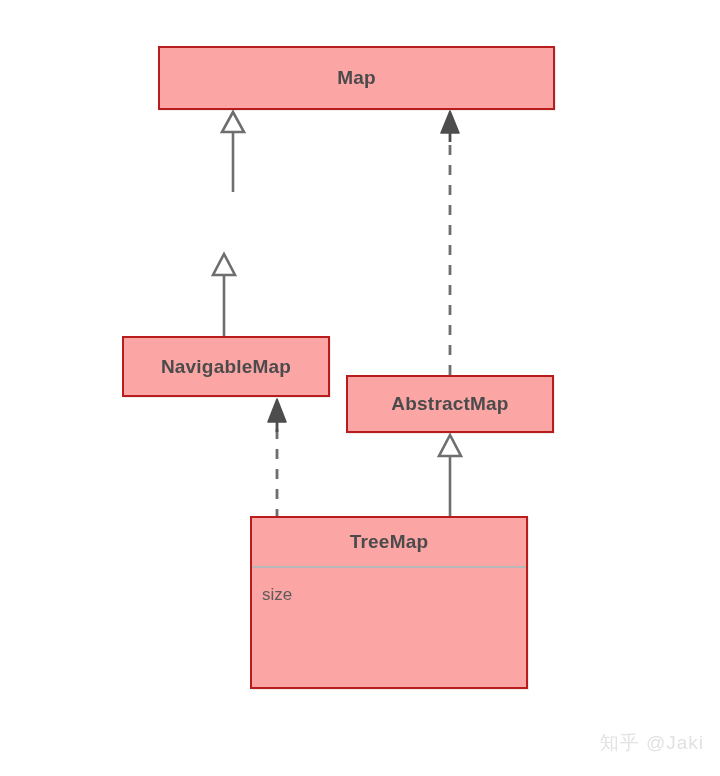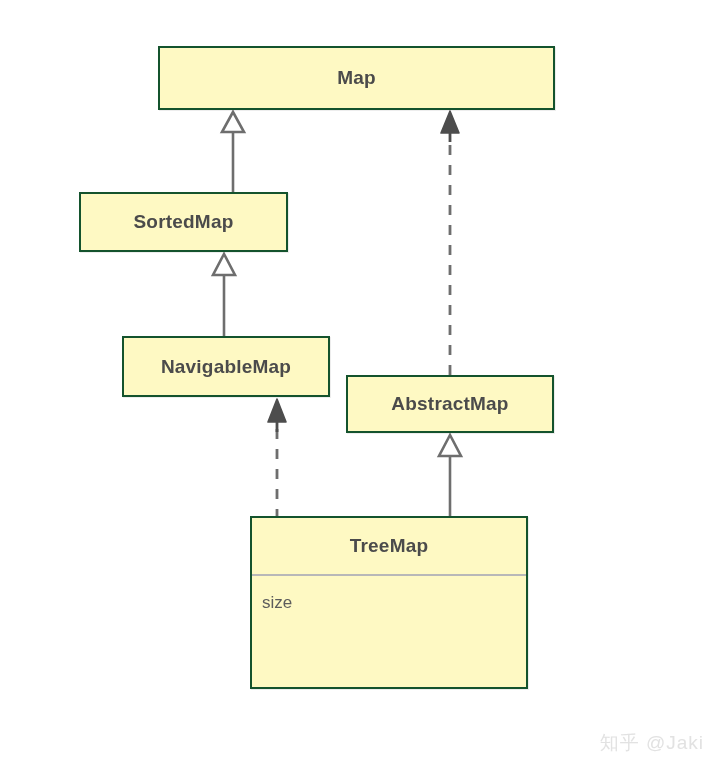--- a/index.html
+++ b/index.html
@@ -37,8 +37,8 @@
   .uml-class {
     position: absolute;
     box-sizing: border-box;
-    background: #fef9c3;
-    border: 2px solid #14532d;
+    background: #fca5a5;
+    border: 2px solid #b91c1c;
     box-shadow: 1px 1px 0 0 rgba(0,0,0,0.07);
     z-index: 2;
   }

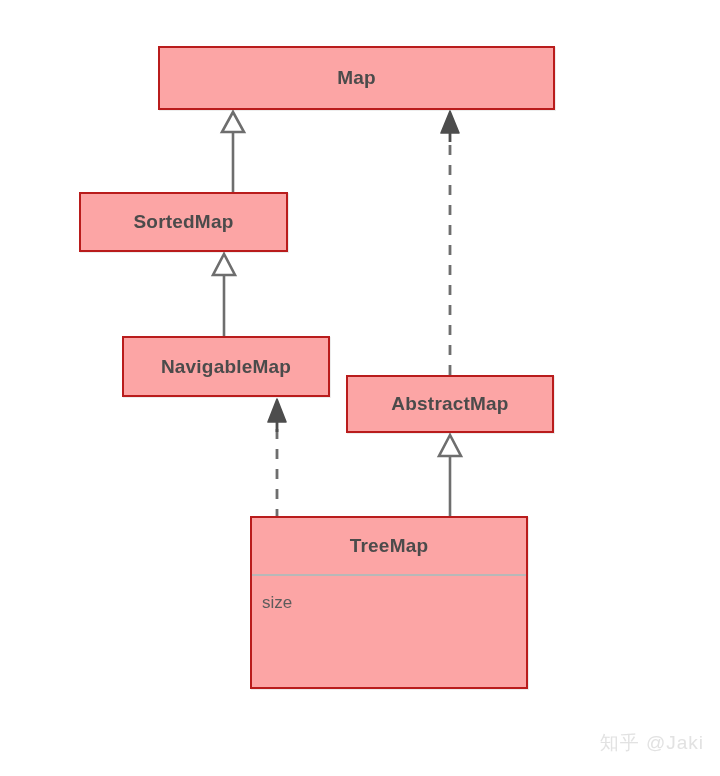--- a/index.html
+++ b/index.html
@@ -126,9 +126,6 @@
     <div class="uml-title">Map</div>
   </div>
 
-  <div class="uml-class simple" style="left:79px; top:192px; width:209px; height:60px;">
-    <div class="uml-title">SortedMap</div>
-  </div>
 
   <div class="uml-class simple" style="left:122px; top:336px; width:208px; height:61px;">
     <div class="uml-title">NavigableMap</div>

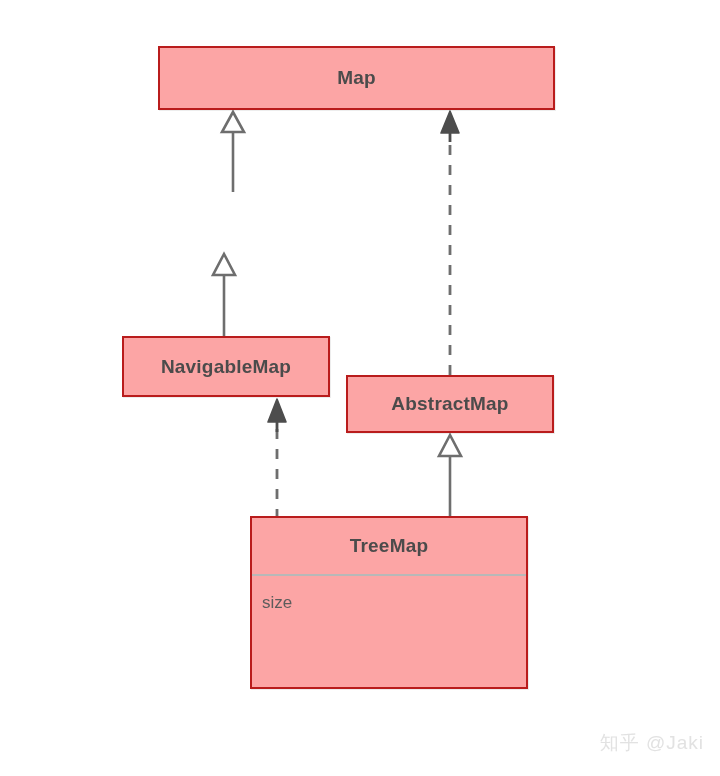--- a/index.html
+++ b/index.html
@@ -136,7 +136,7 @@
   </div>
 
   <div class="uml-class" style="left:250px; top:516px; width:278px; height:173px;">
-    <div class="uml-title" style="height:56px;">TreeMap</div>
+    <div class="uml-title" style="height:48px;">TreeMap</div>
     <div class="uml-compartment-divider uml-attributes">
       <div class="uml-attribute">size</div>
     </div>

